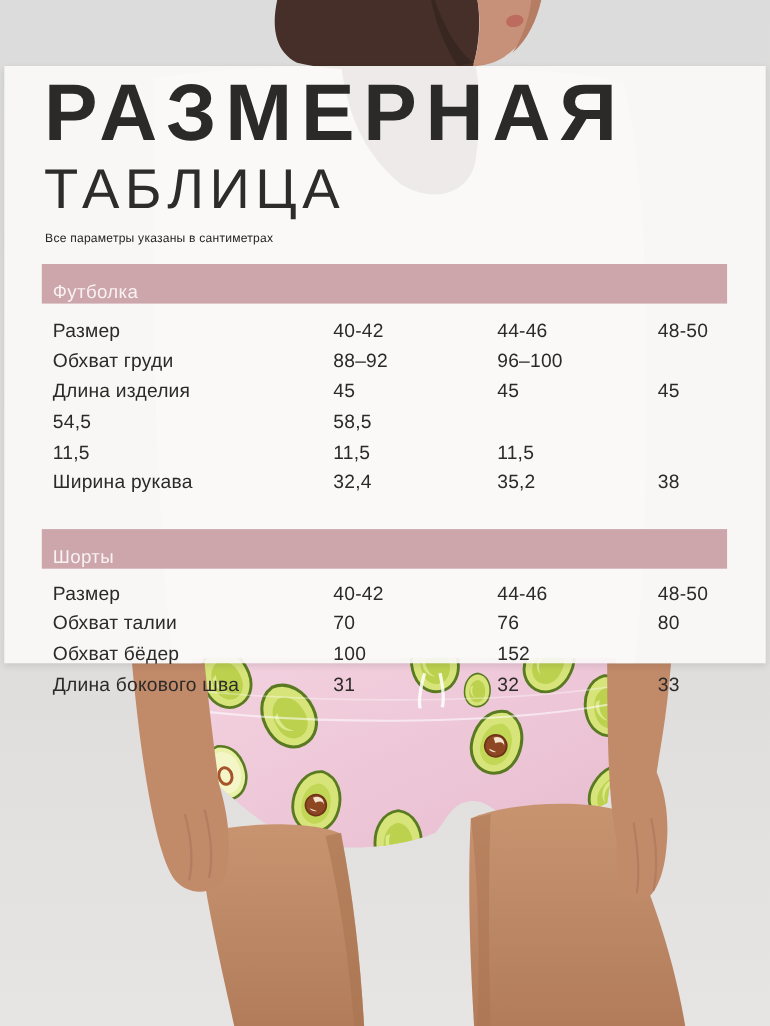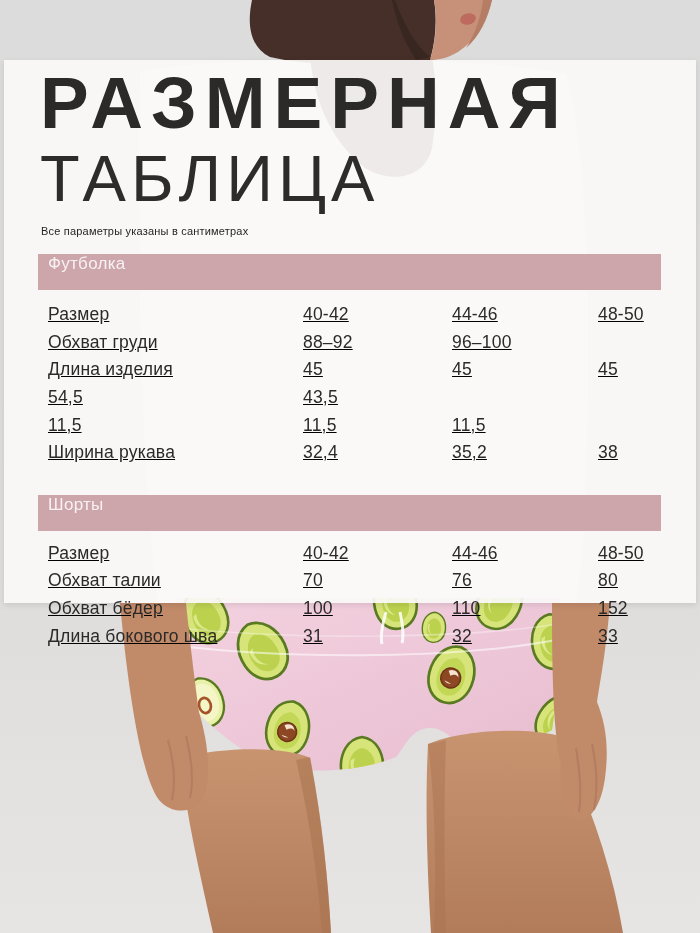--- a/index.html
+++ b/index.html
@@ -25,7 +25,7 @@
   }
   .title-sub{
     margin:7px 0 0 2px;
-    font-size:65px;line-height:1.0;font-weight:500;
+    font-size:51px;line-height:1.0;font-weight:500;
     letter-spacing:5px;color:#2e2c2b;white-space:nowrap;
   }
   .subtitle{

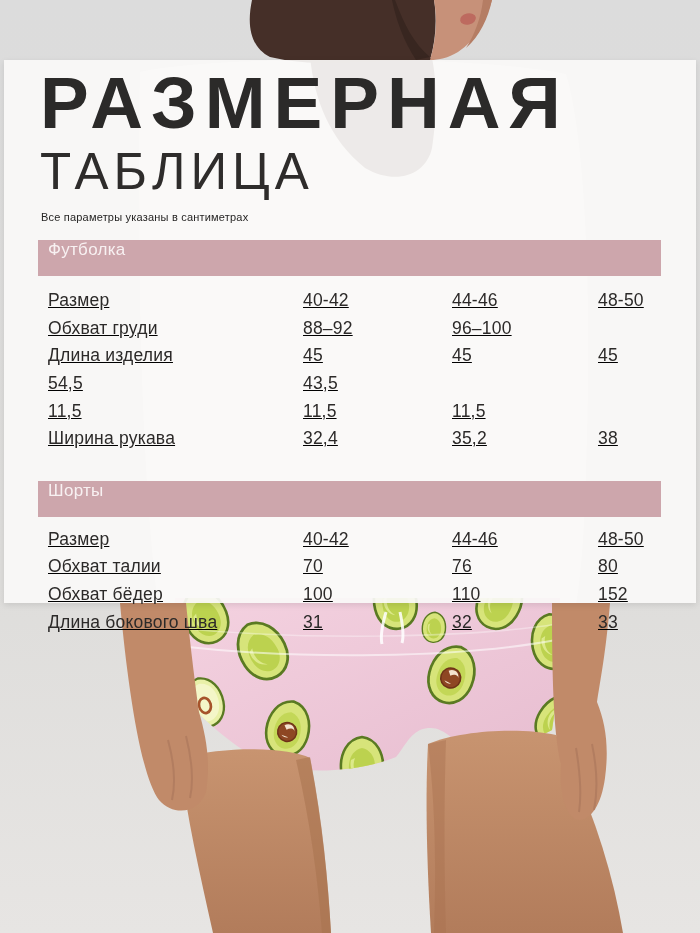--- a/index.html
+++ b/index.html
@@ -34,7 +34,7 @@
   }
   .section-bar{
     margin-top:17px;height:36px;
-    display:flex;align-items:flex-start;
+    display:flex;align-items:flex-end;
     padding-left:10px;box-sizing:border-box;
   }
   .section-bar span{font-size:17px;color:#f8f1f2;letter-spacing:0.3px;}

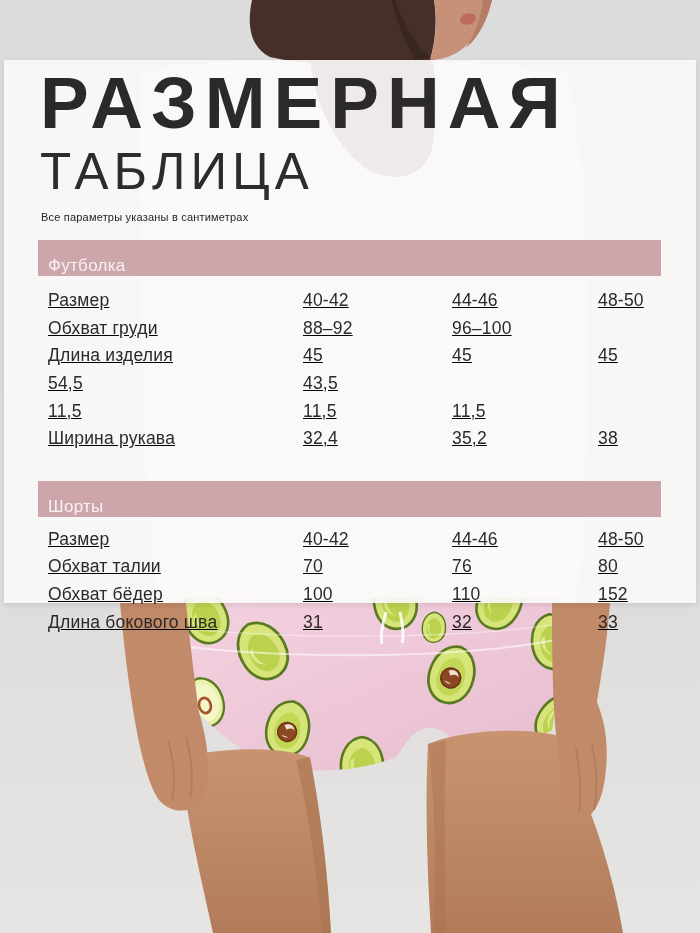--- a/index.html
+++ b/index.html
@@ -38,7 +38,7 @@
     padding-left:10px;box-sizing:border-box;
   }
   .section-bar span{font-size:17px;color:#f8f1f2;letter-spacing:0.3px;}
-  .rows{margin-top:11px;text-decoration:underline;}
+  .rows{margin-top:11px;}
   .rows.second{margin-top:9px;}
   .trow{
     display:grid;grid-template-columns:255px 149px 146px 1fr;

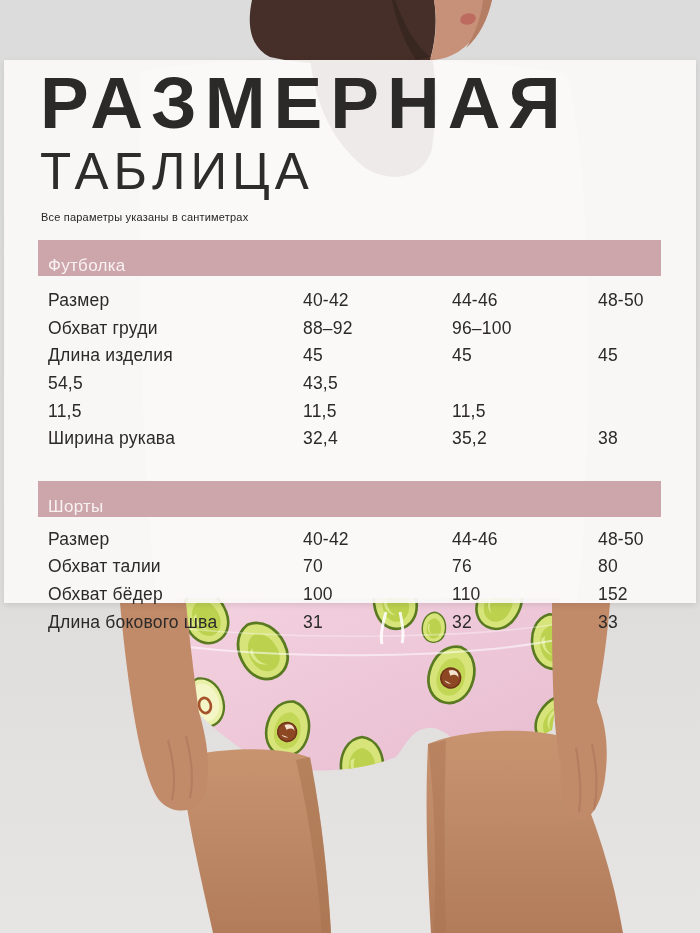--- a/index.html
+++ b/index.html
@@ -181,7 +181,7 @@
         </div>
         <div class="trow">
           <span class="tcell val">54,5</span>
-          <span class="tcell val">43,5</span>
+          <span class="tcell val">58,5</span>
         </div>
         <div class="trow">
           <span class="tcell val">11,5</span>

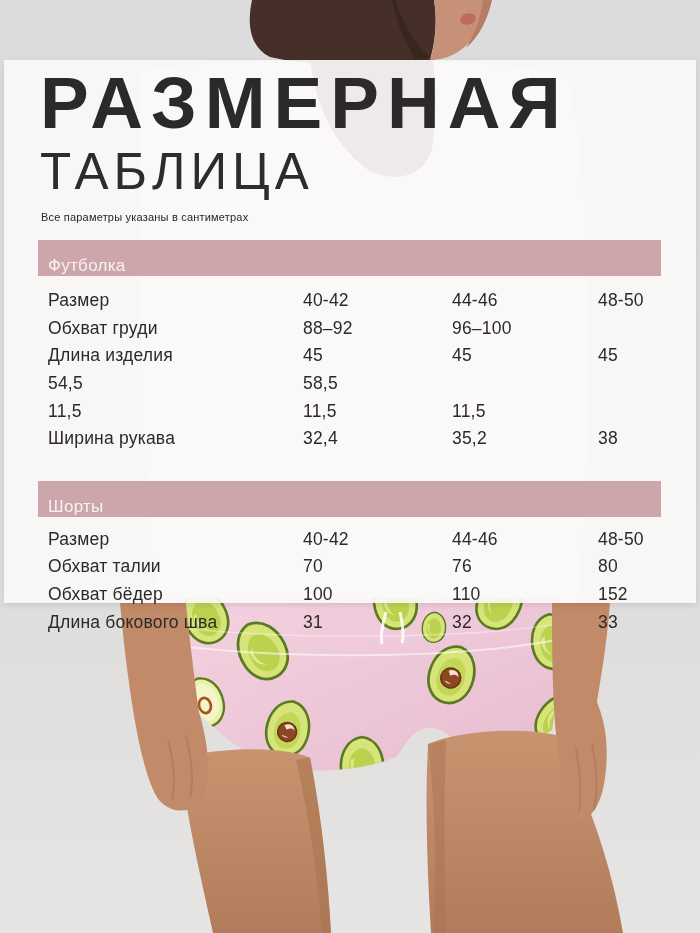--- a/index.html
+++ b/index.html
@@ -215,7 +215,6 @@
         <div class="trow">
           <span class="tcell label">Обхват бёдер</span>
           <span class="tcell val">100</span>
-          <span class="tcell val">110</span>
           <span class="tcell val">152</span>
         </div>
         <div class="trow">

